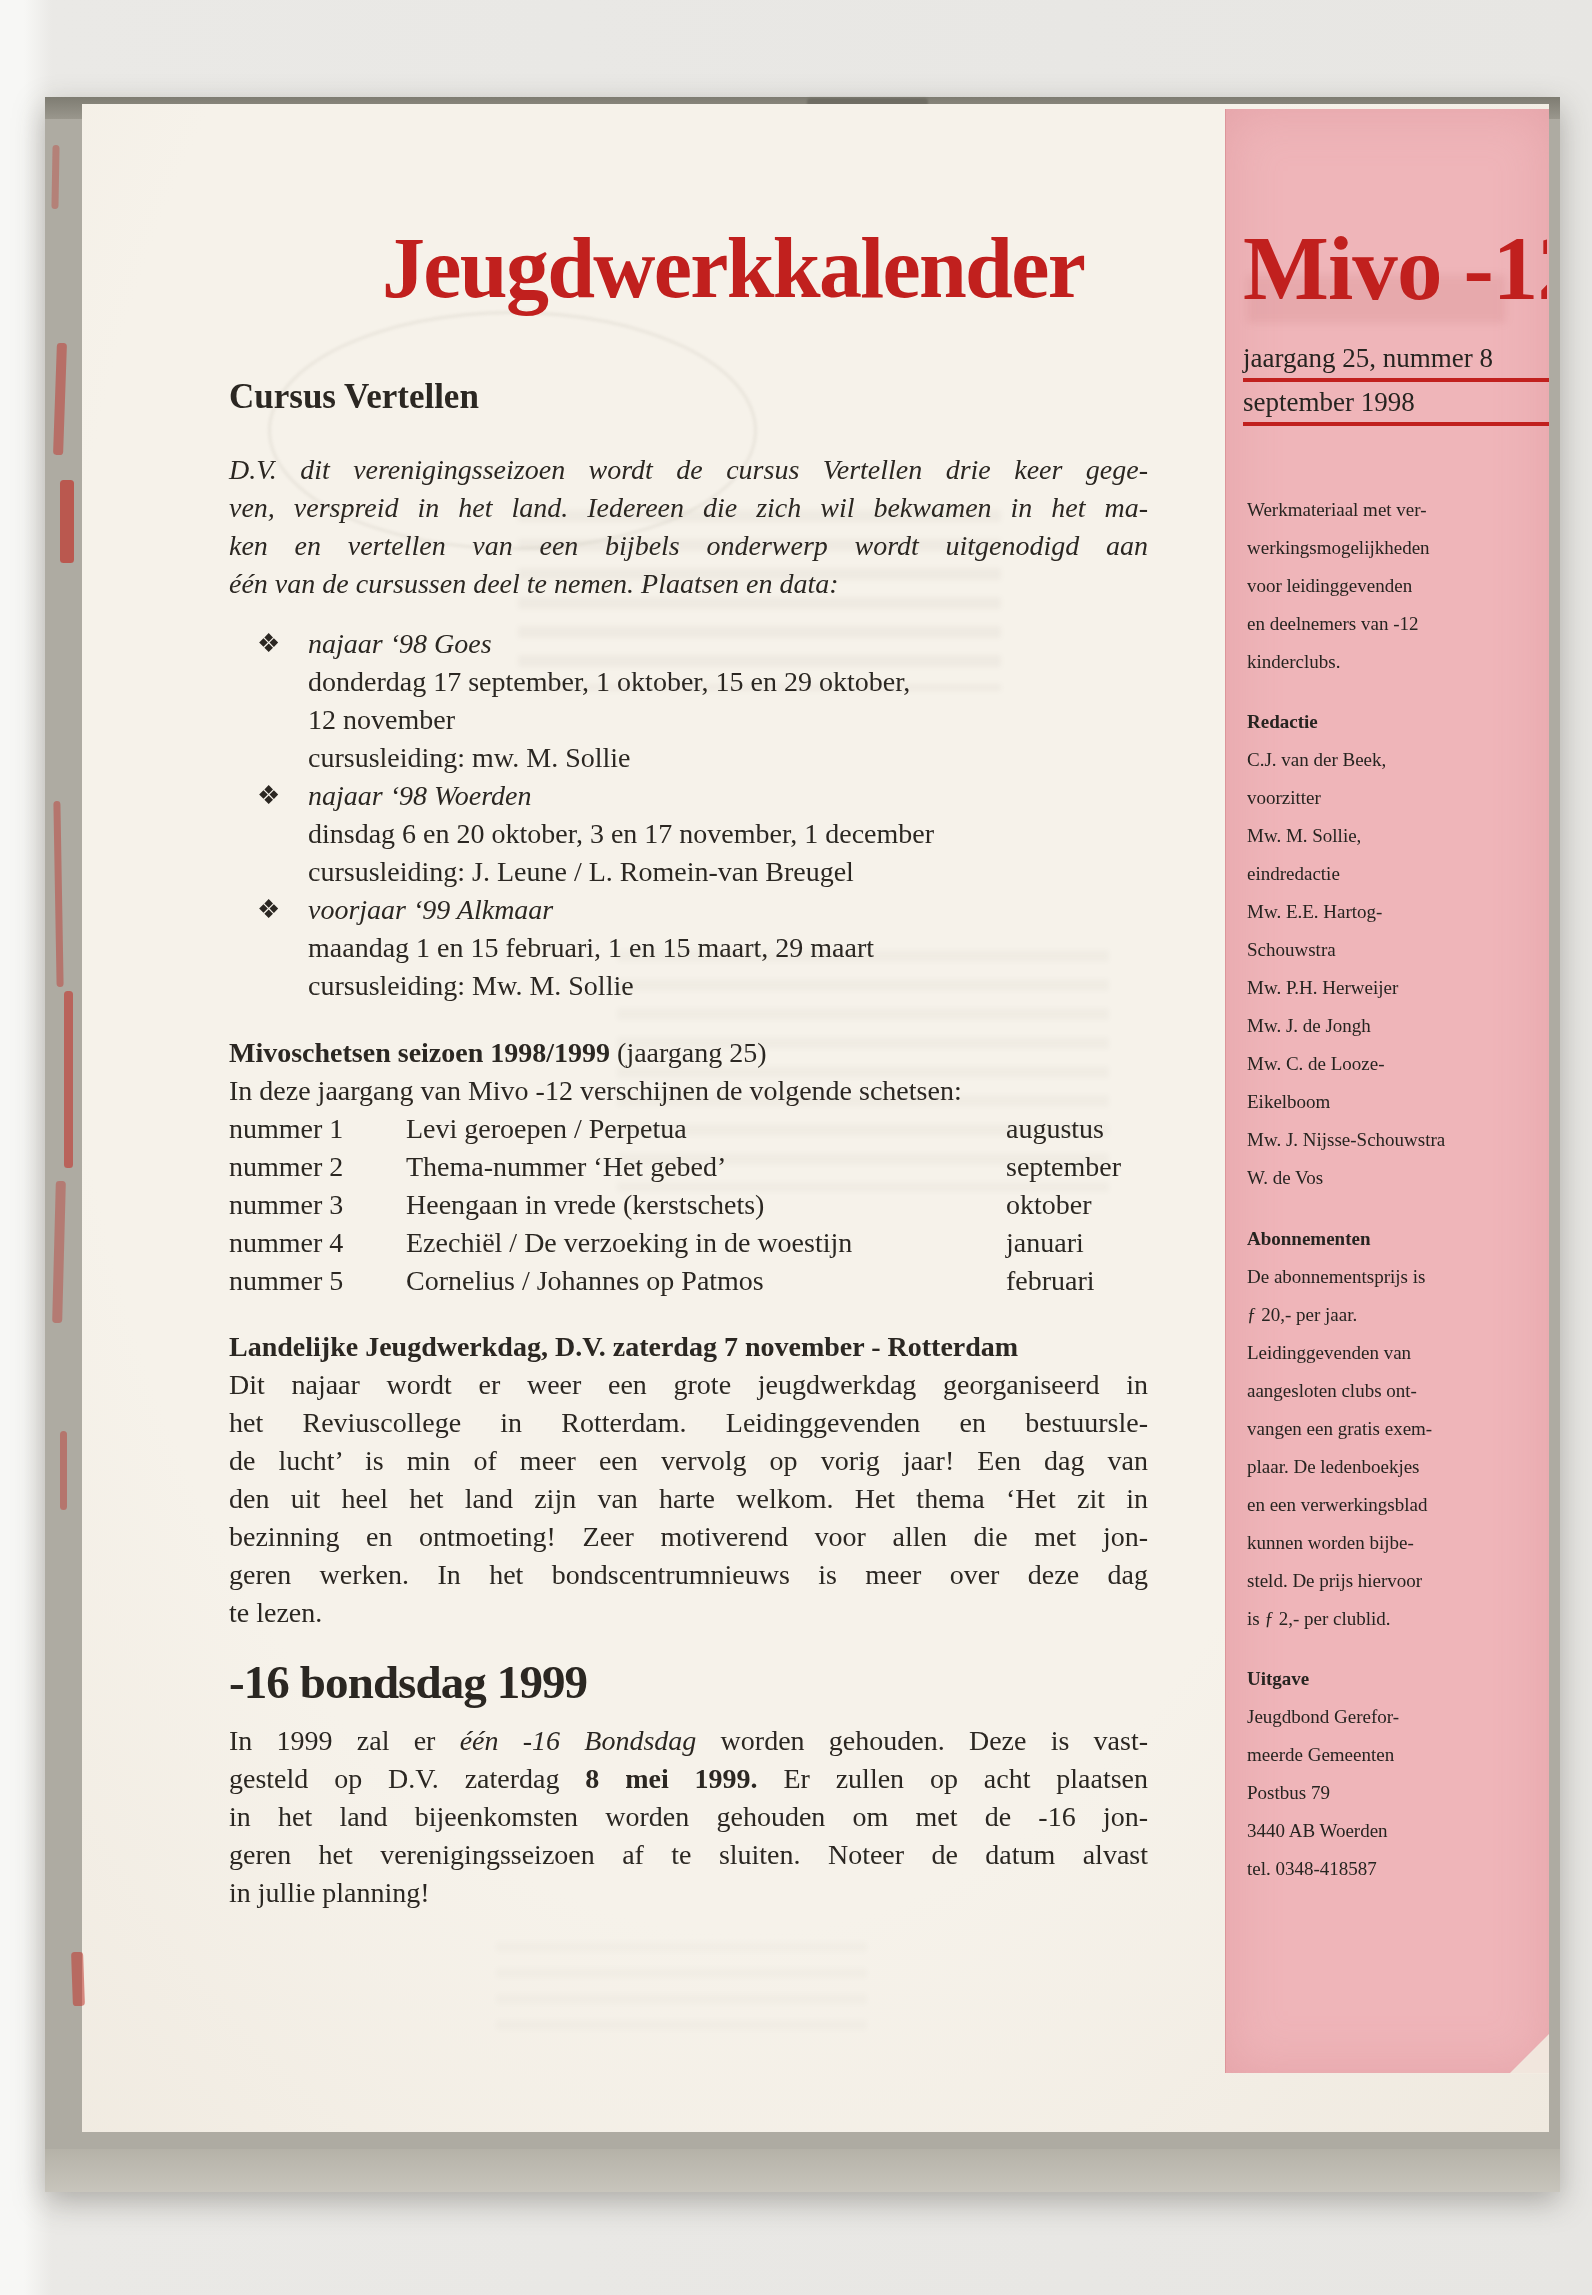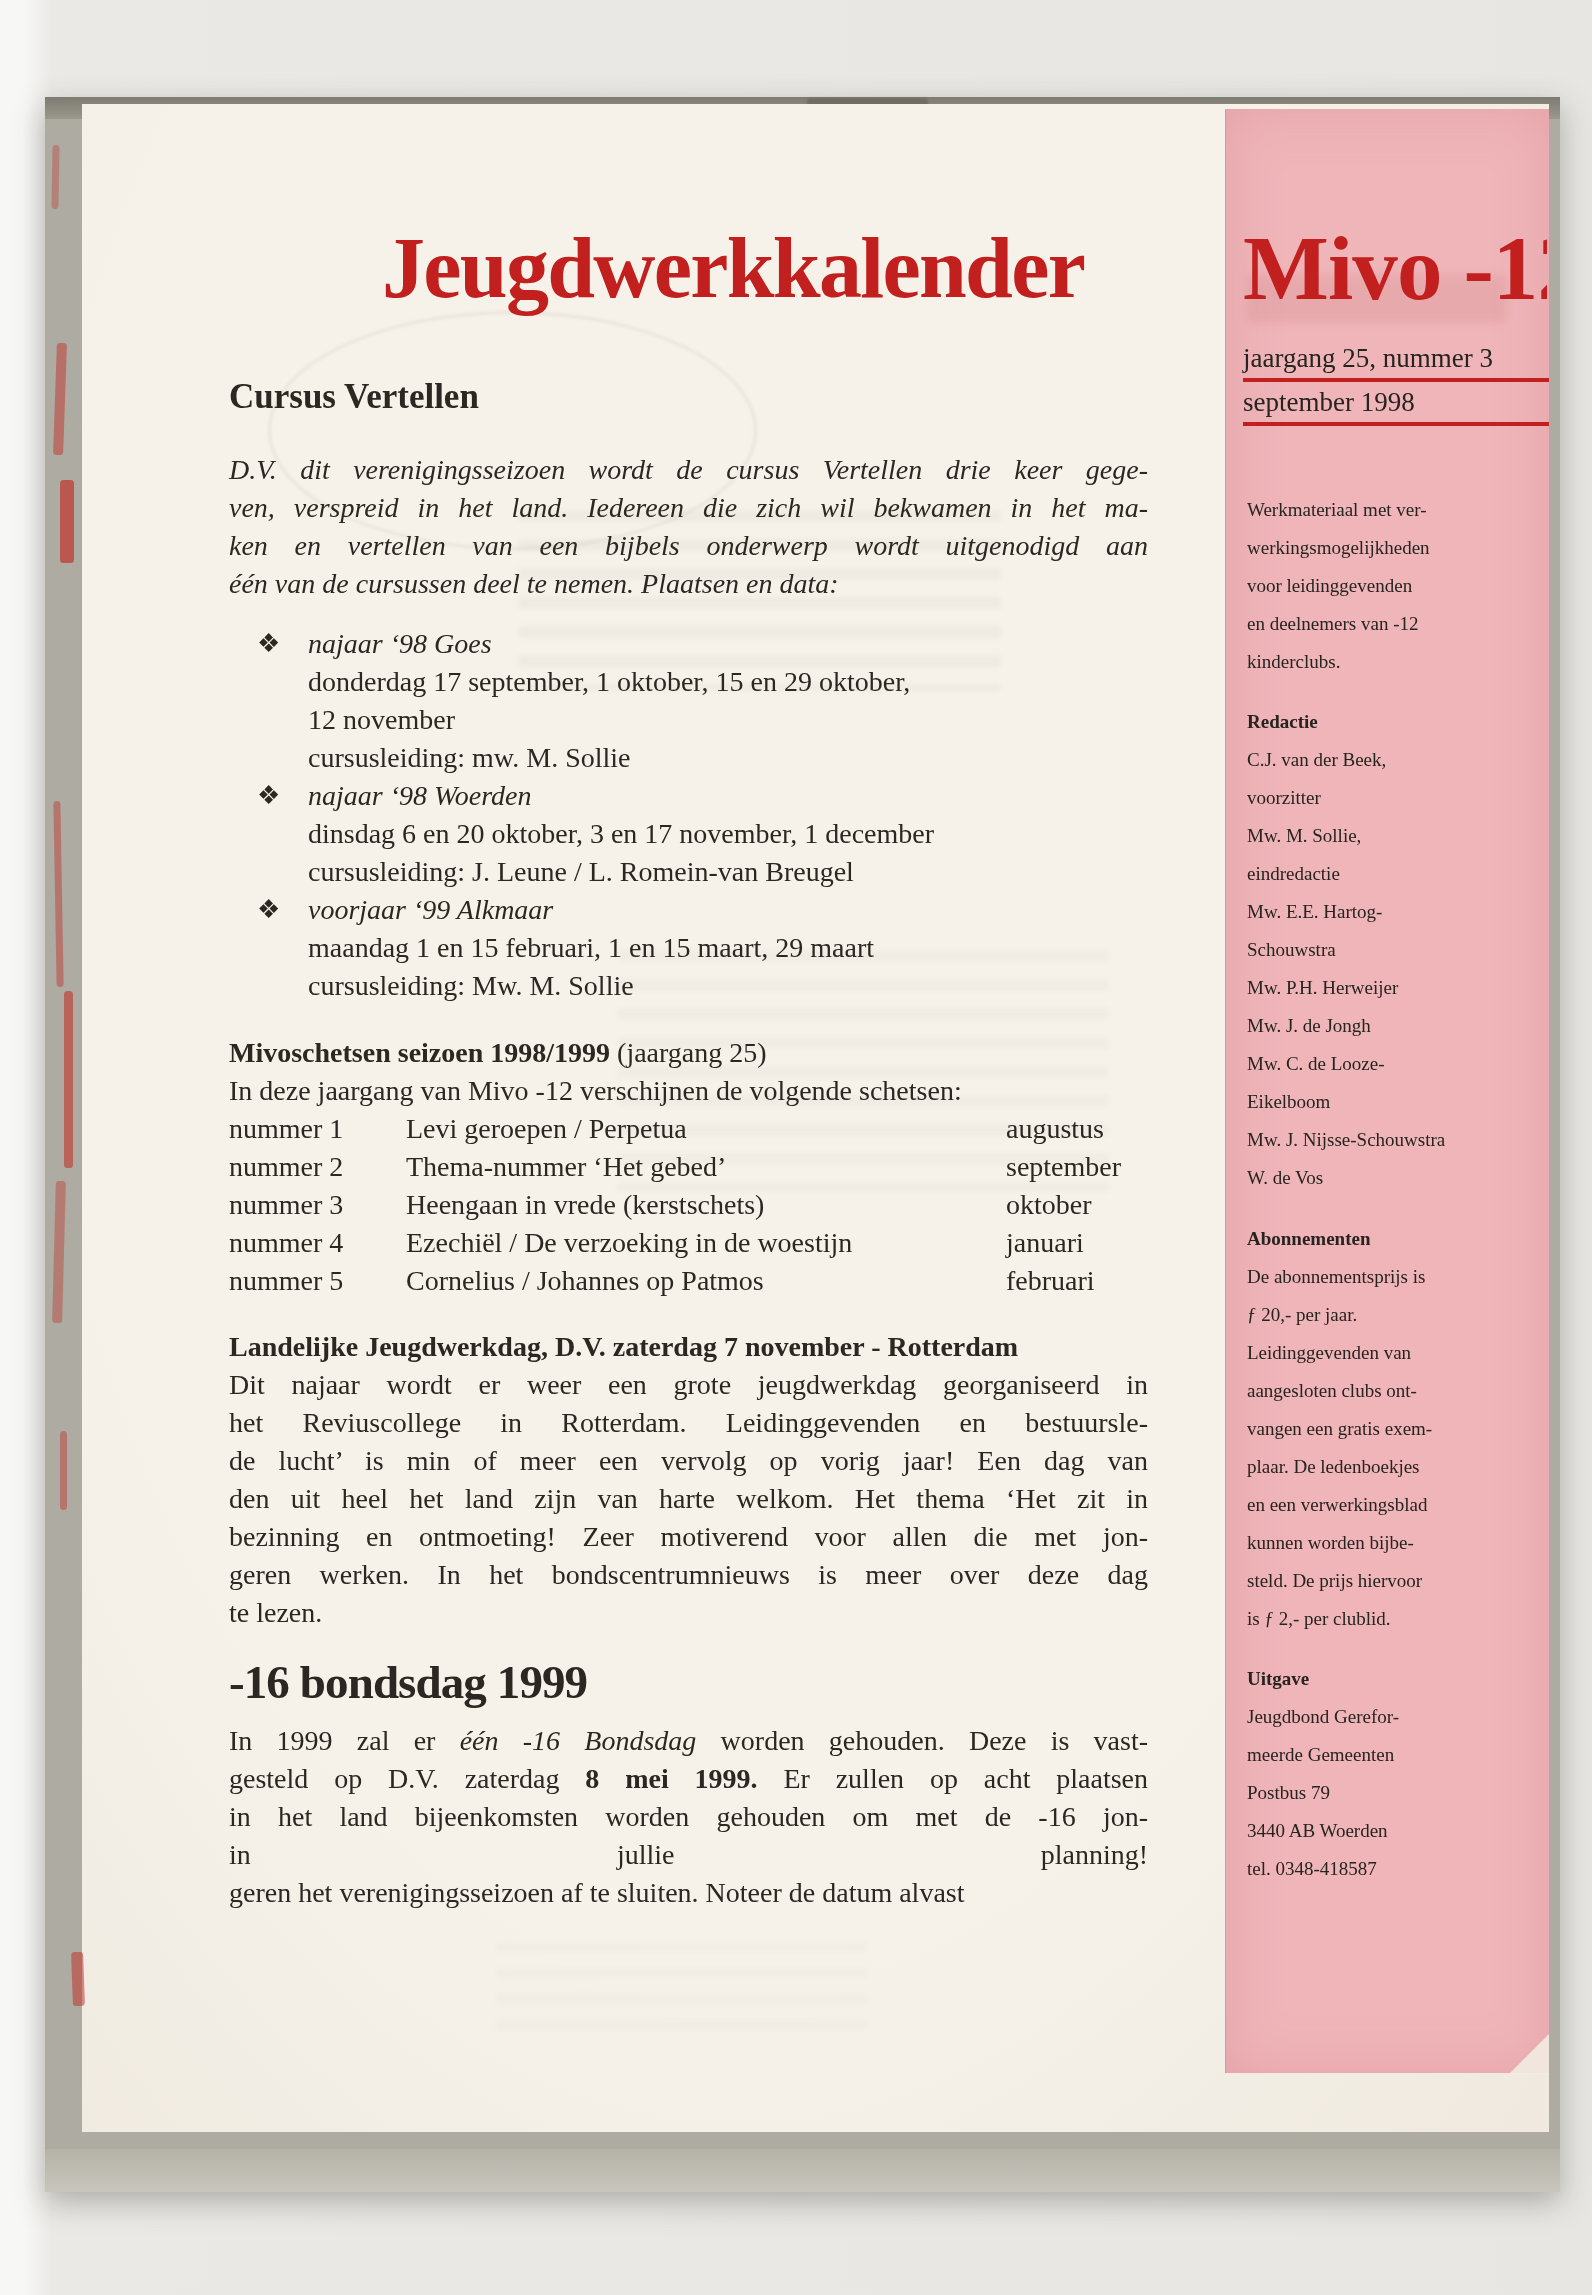--- a/index.html
+++ b/index.html
@@ -108,7 +108,7 @@
 
   <div class="masthead">
     <div class="mh-title">Mivo -12</div>
-    <div class="mh-line">jaargang 25, nummer 3</div>
+    <div class="mh-line">jaargang 25, nummer 8</div>
     <div class="mh-rule"></div>
     <div class="mh-line">september 1998</div>
     <div class="mh-rule"></div>

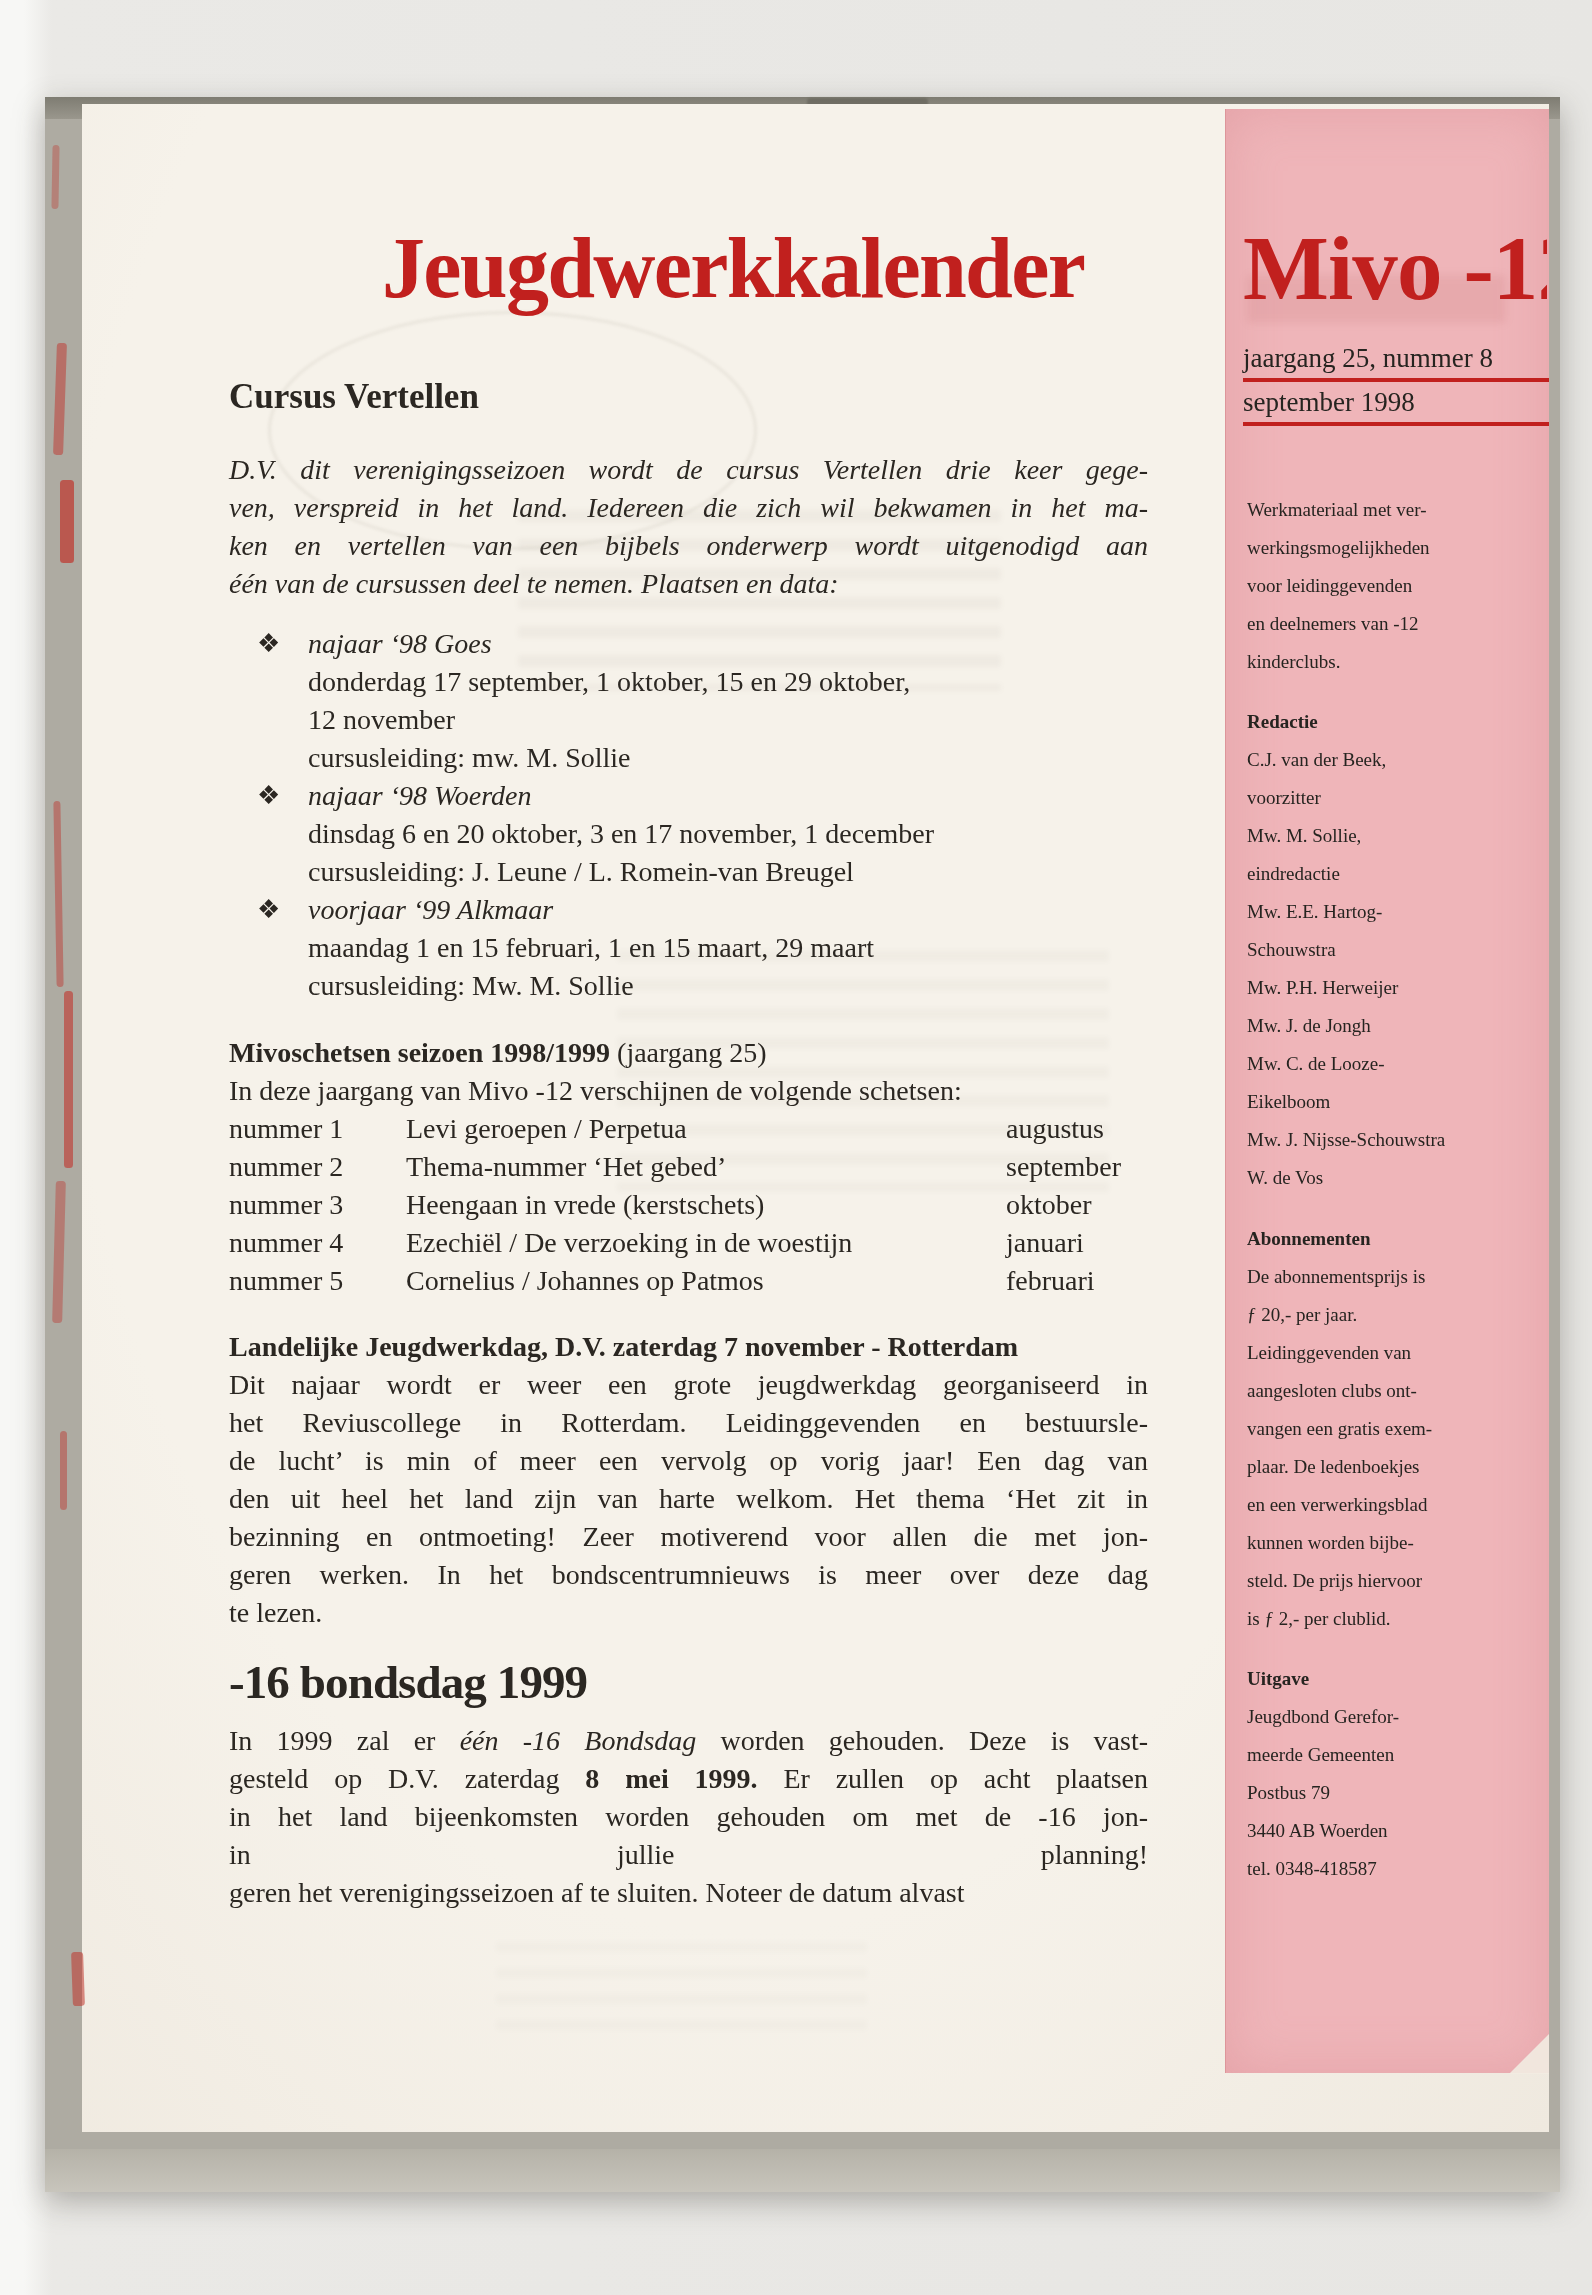--- a/index.html
+++ b/index.html
@@ -220,8 +220,8 @@
         <div class="jline"><span>In 1999 zal er </span><span class="italic">één -16 Bondsdag</span><span> worden gehouden. Deze is vast-</span></div>
         <div class="jline"><span>gesteld op D.V. zaterdag </span><span class="bold">8 mei 1999.</span><span> Er zullen op acht plaatsen</span></div>
         <div class="jline">in het land bijeenkomsten worden gehouden om met de -16 jon-</div>
+        <div class="jline">geren het verenigingsseizoen af te sluiten. Noteer de datum alvast</div>
         <div class="jline">in jullie planning!</div>
-        <div class="jline">geren het verenigingsseizoen af te sluiten. Noteer de datum alvast</div>
       </div>
     </div>
 

